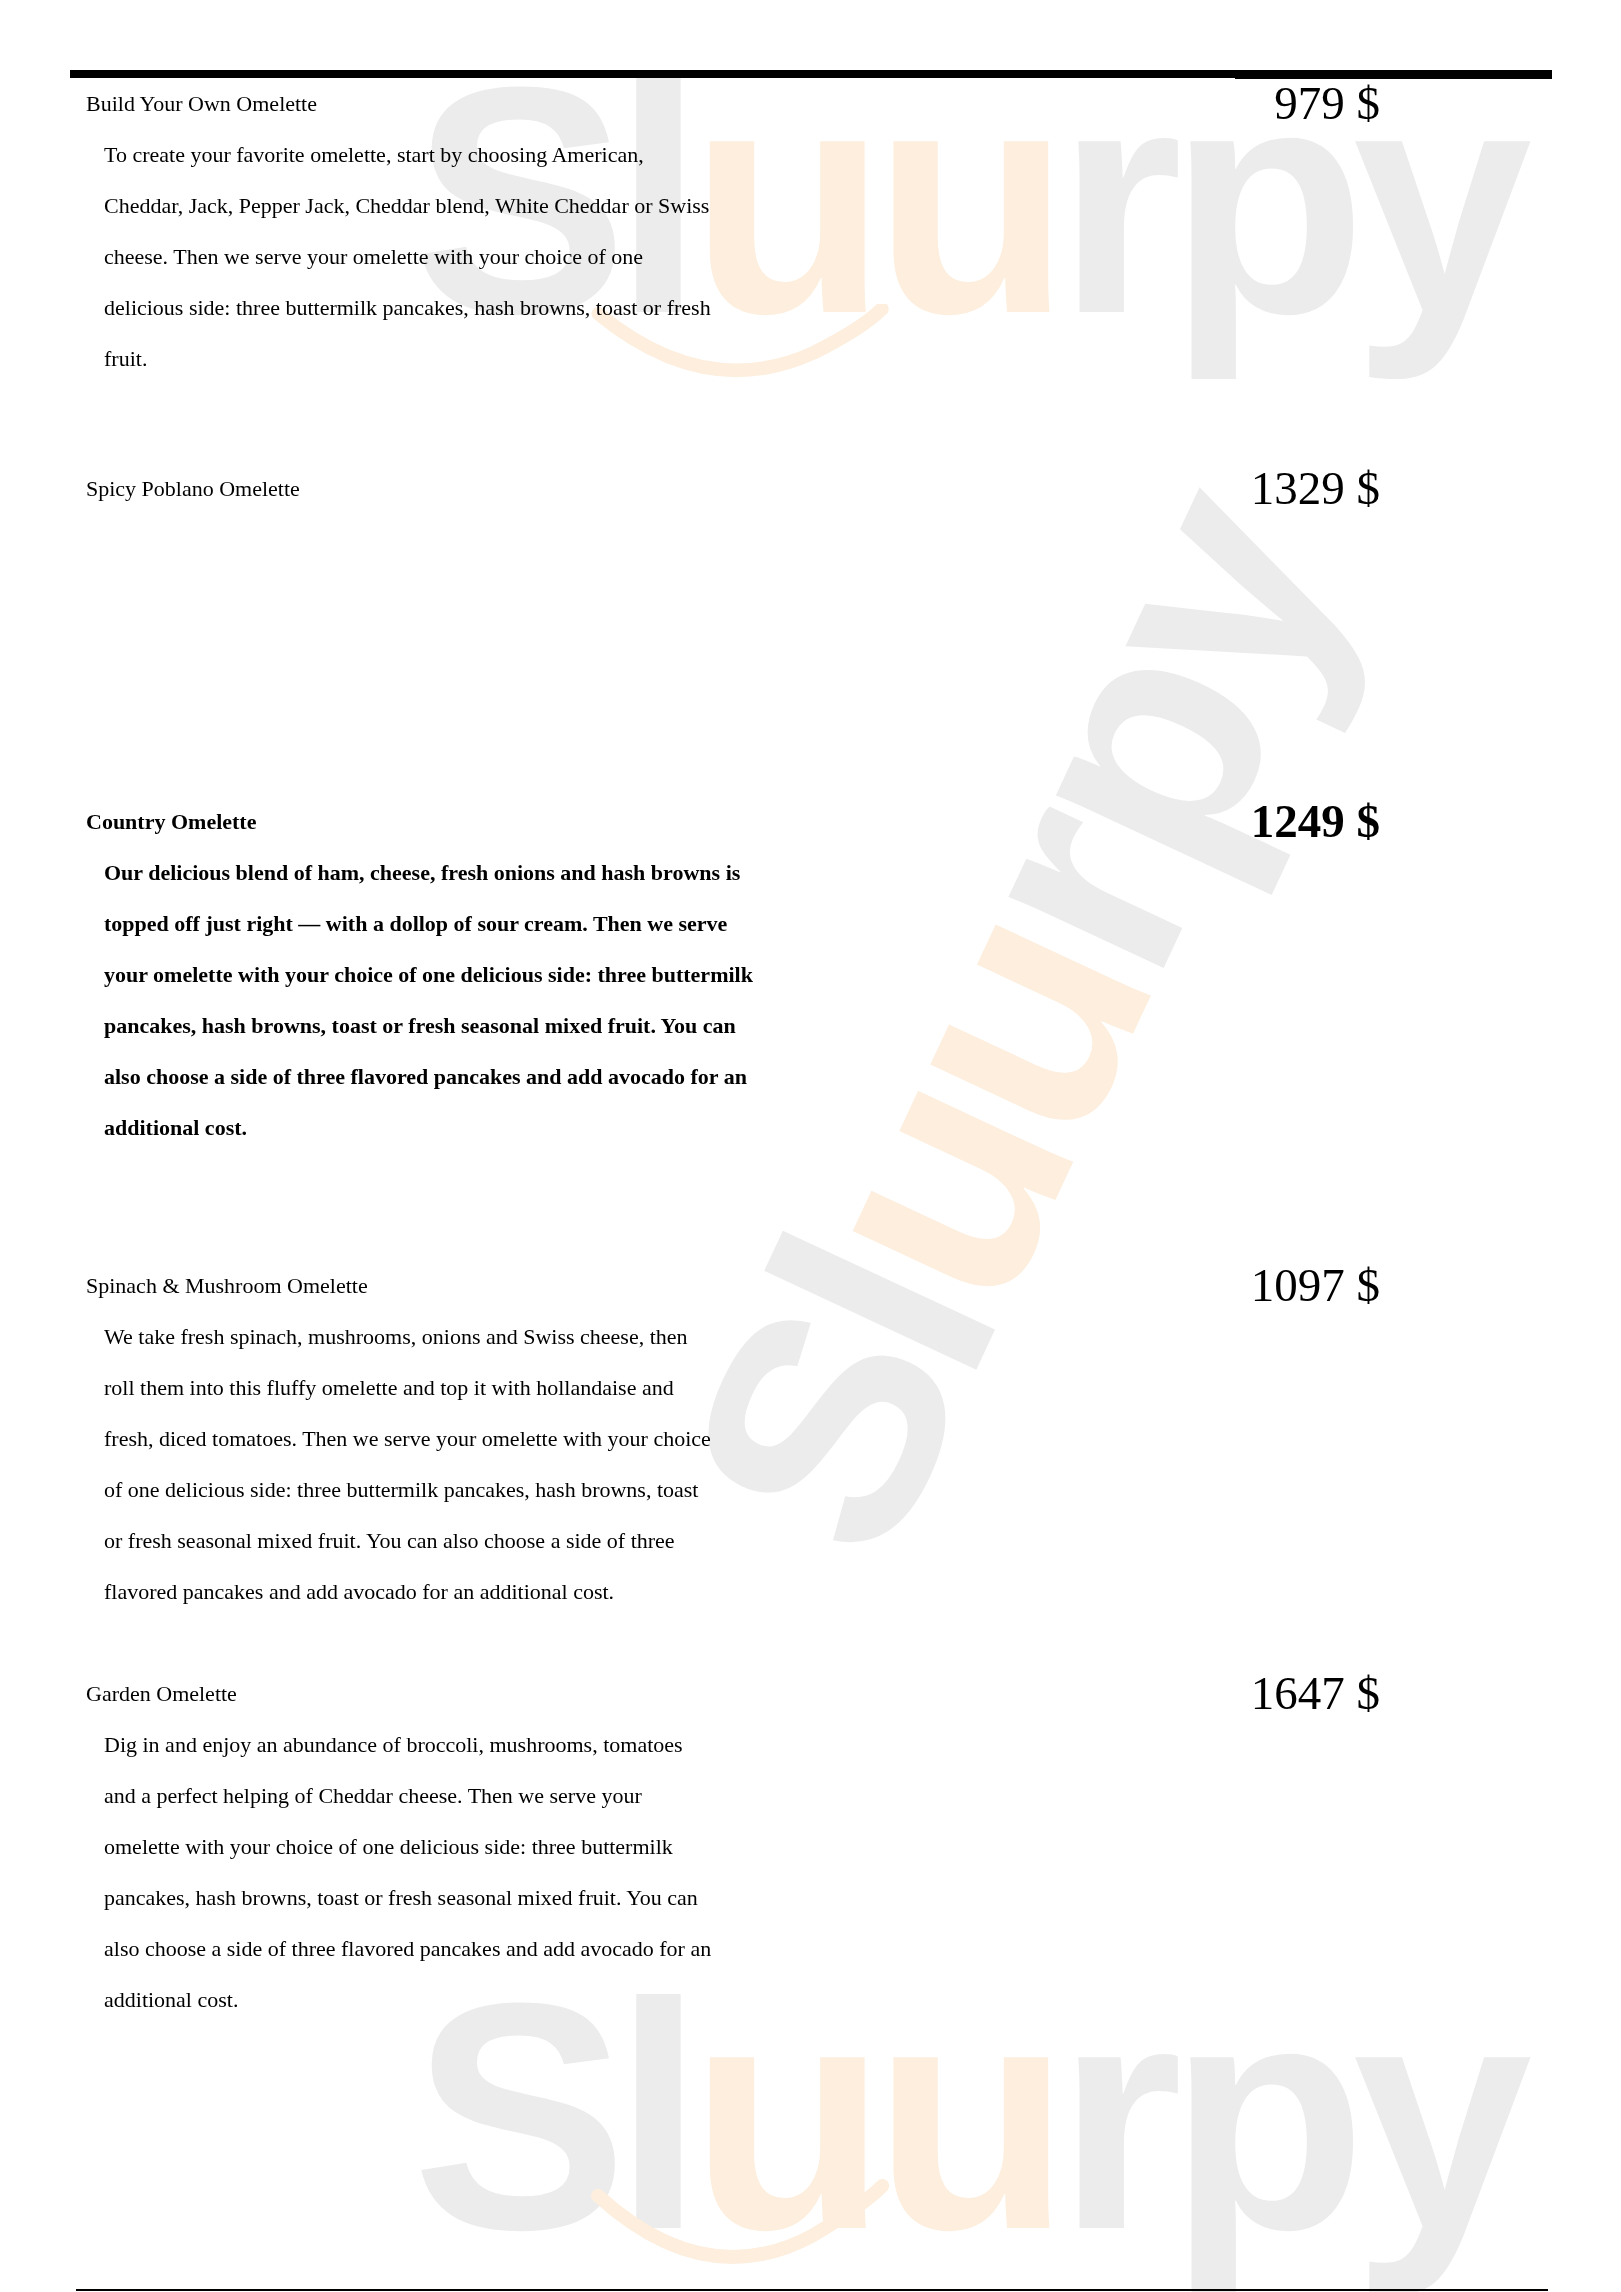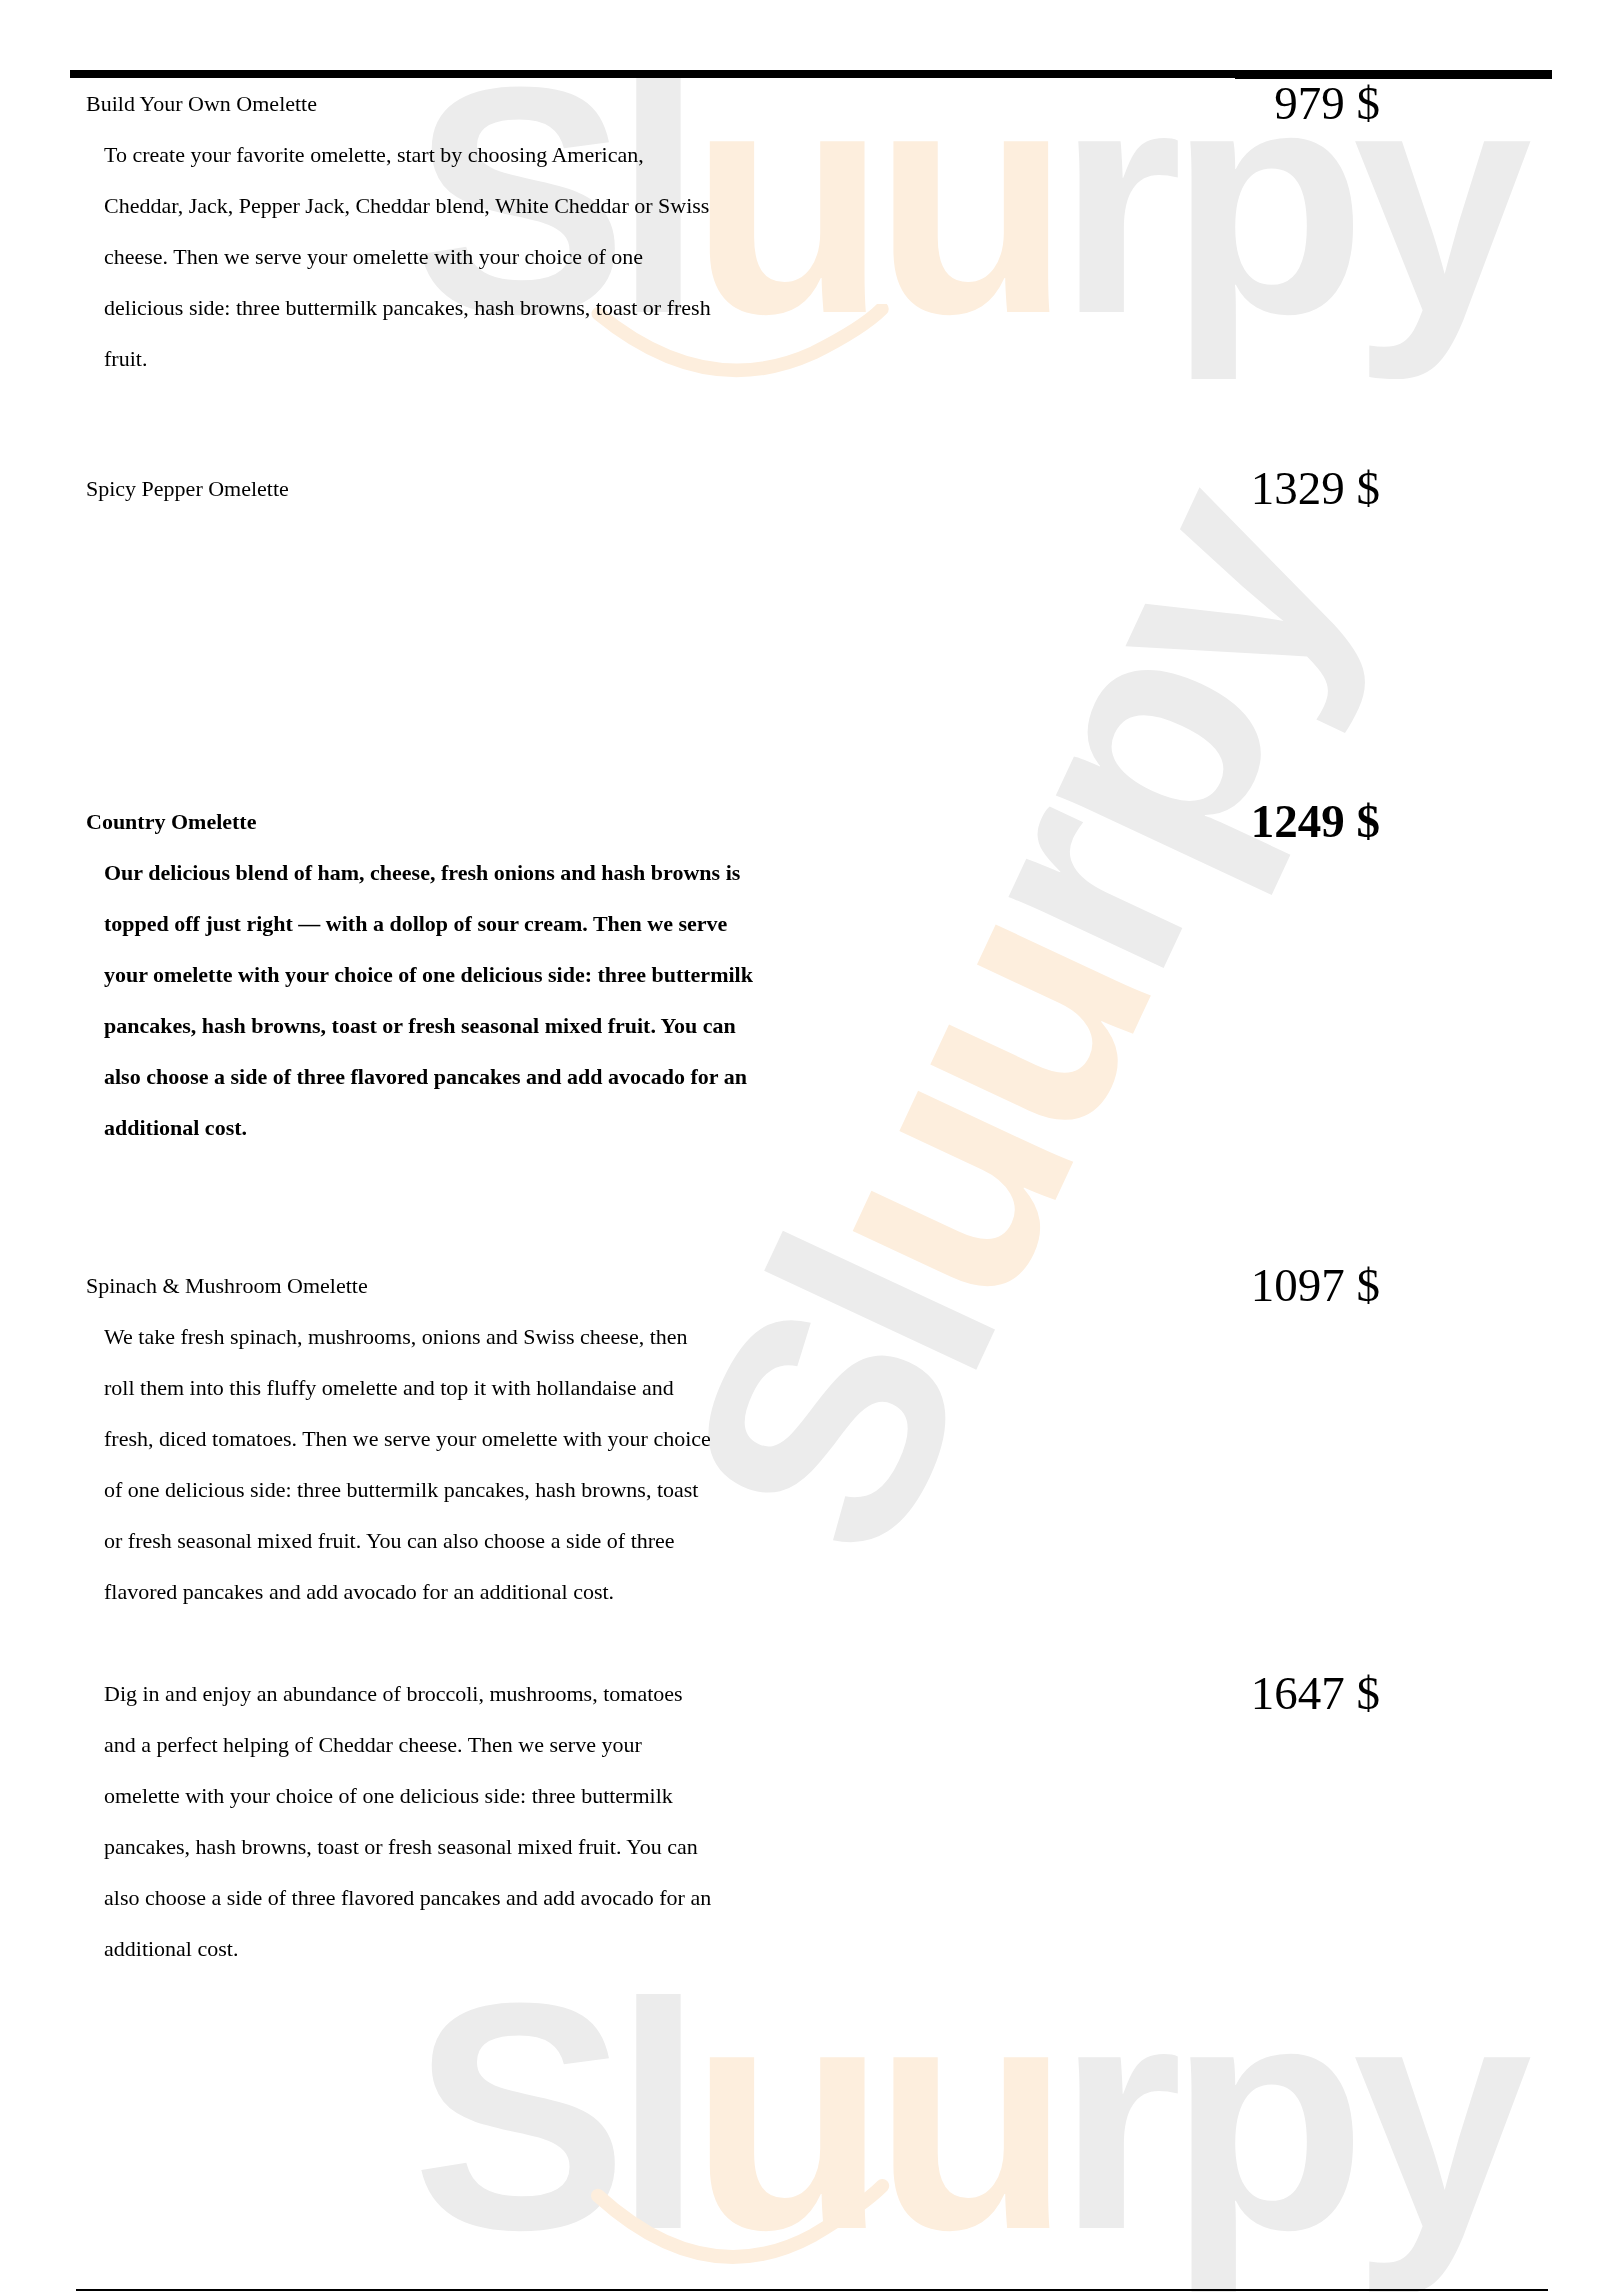--- a/index.html
+++ b/index.html
@@ -67,7 +67,7 @@
 </div>
 
 <div class="item" style="top:463px;">
-  <div class="name">Spicy Pepper Omelette</div>
+  <div class="name">Spicy Poblano Omelette</div>
   <div class="price">1329 $</div>
 </div>
 

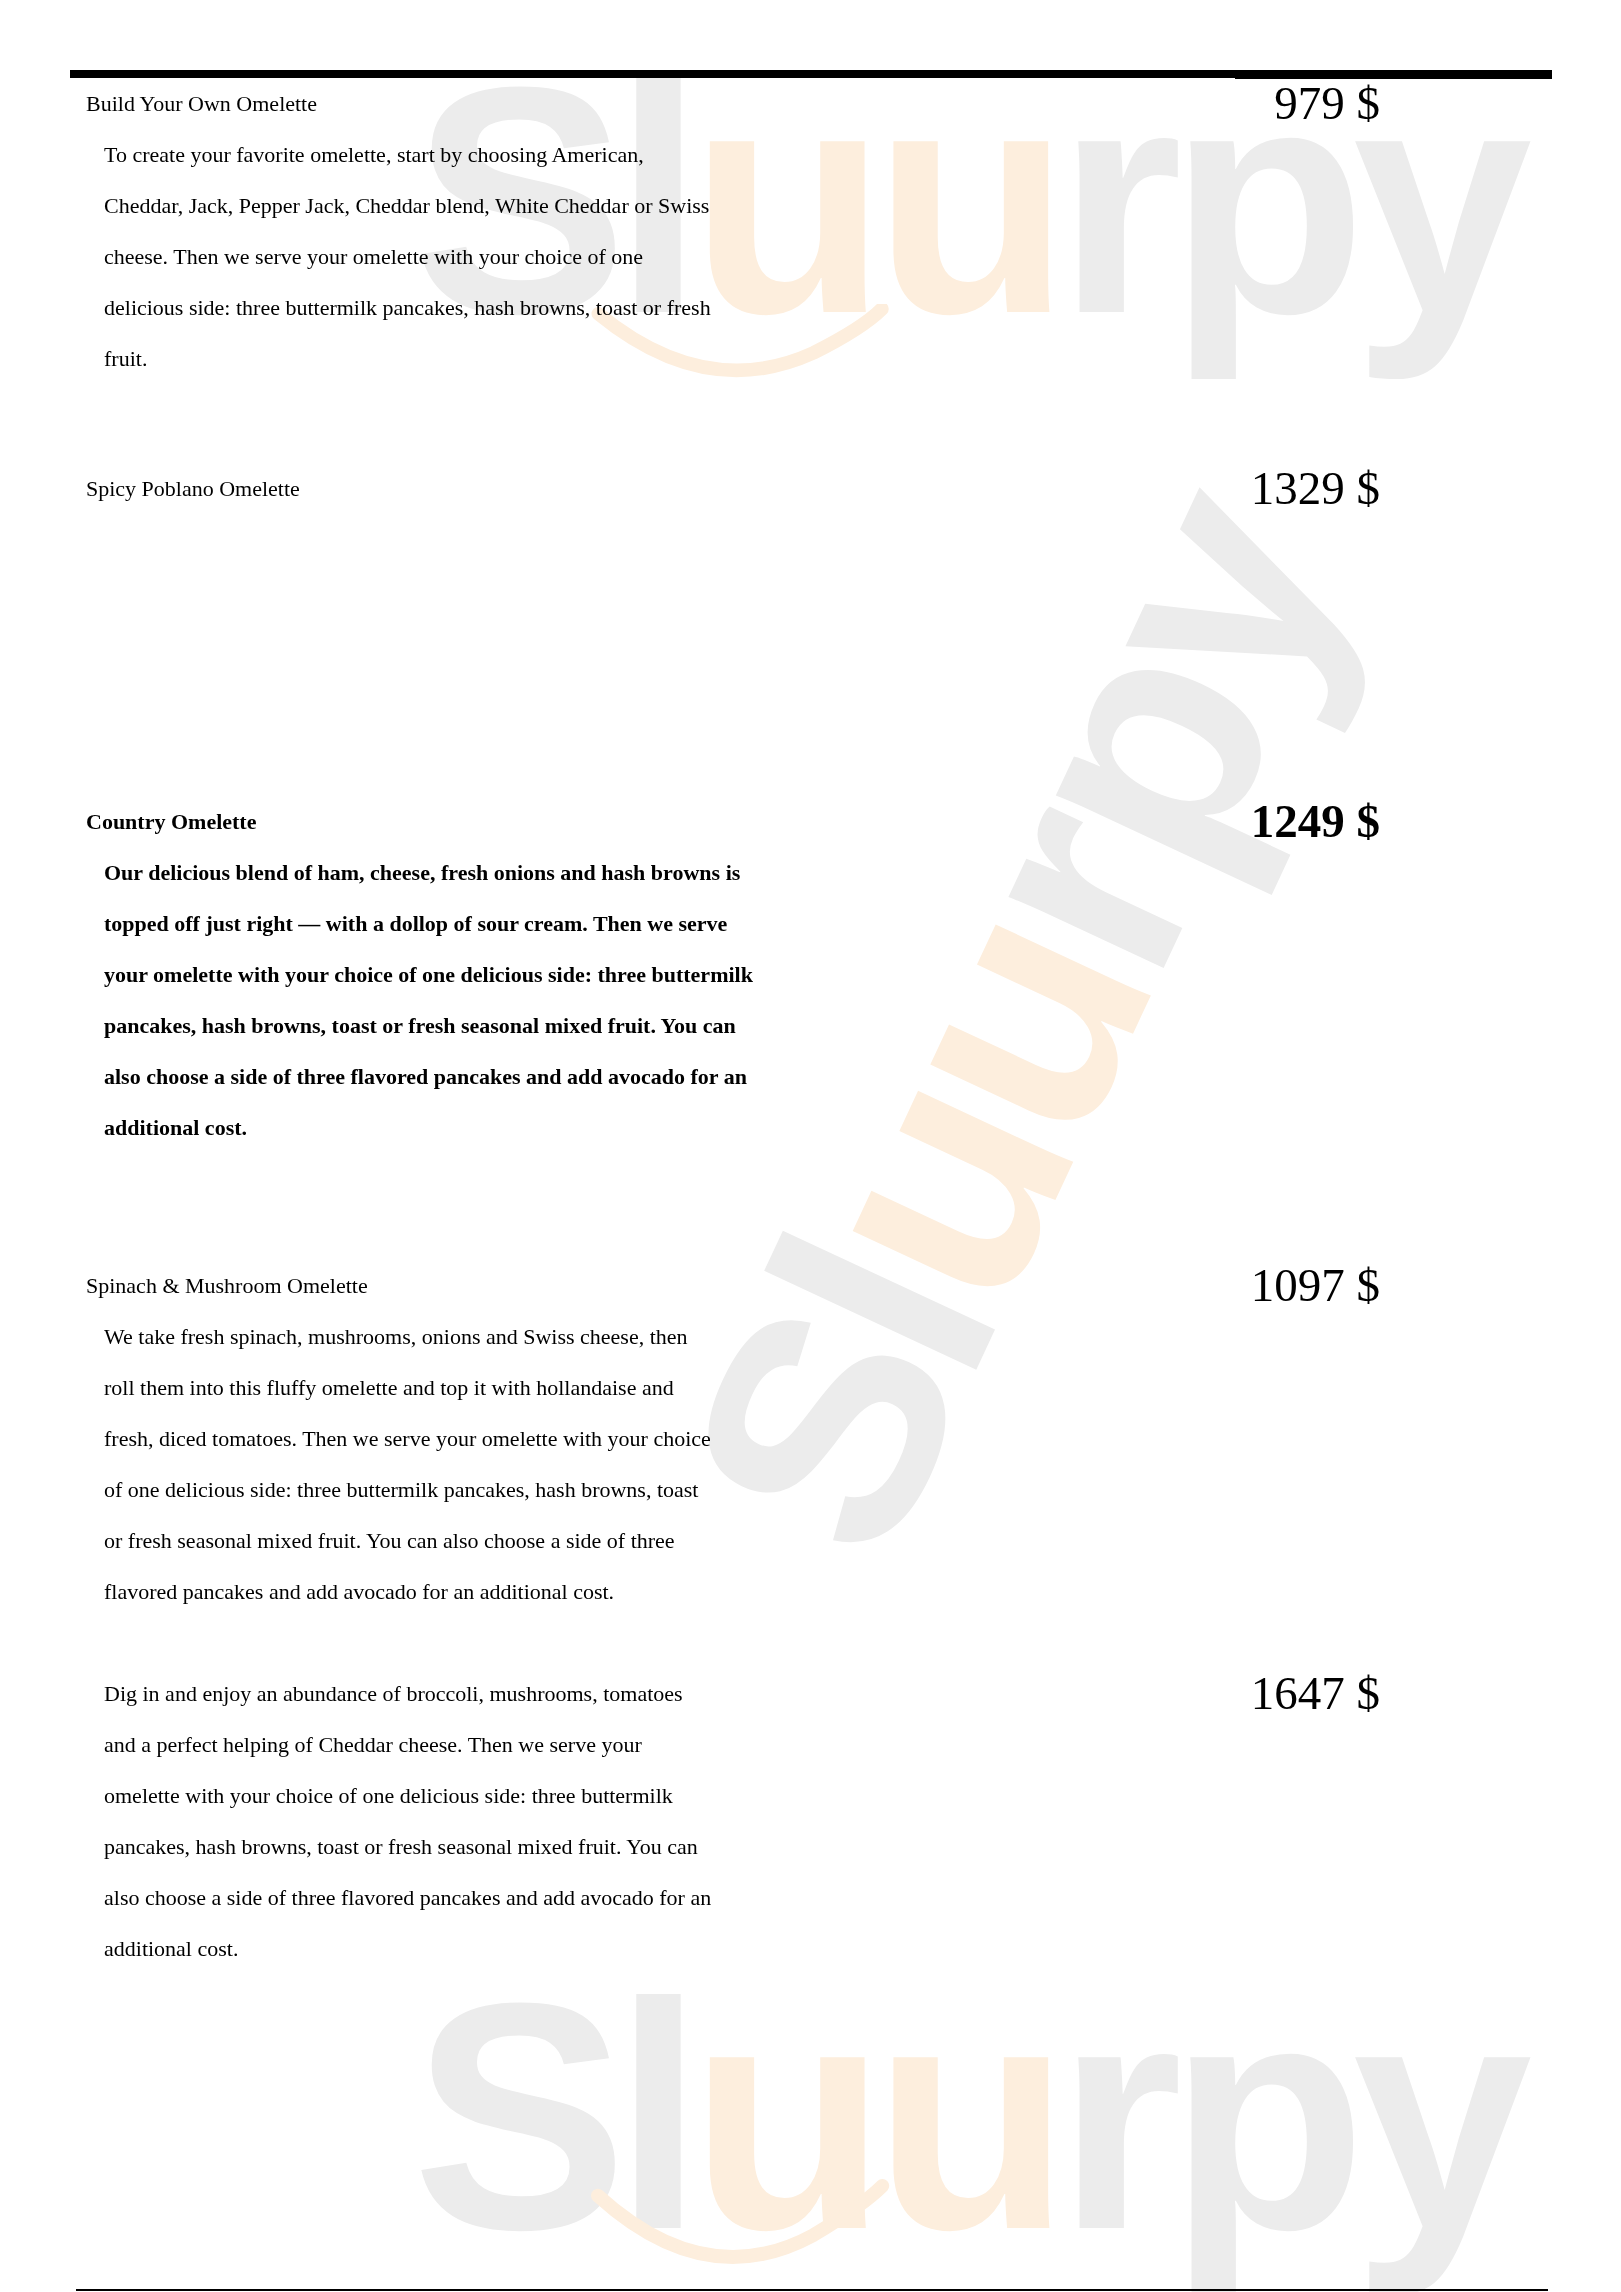--- a/index.html
+++ b/index.html
@@ -94,6 +94,7 @@
 </div>
 
 <div class="item" style="top:1668px;">
+  <div class="name">Garden Omelette</div>
   <div class="price">1647 $</div>
   <div class="desc">Dig in and enjoy an abundance of broccoli, mushrooms, tomatoes
 and a perfect helping of Cheddar cheese. Then we serve your

